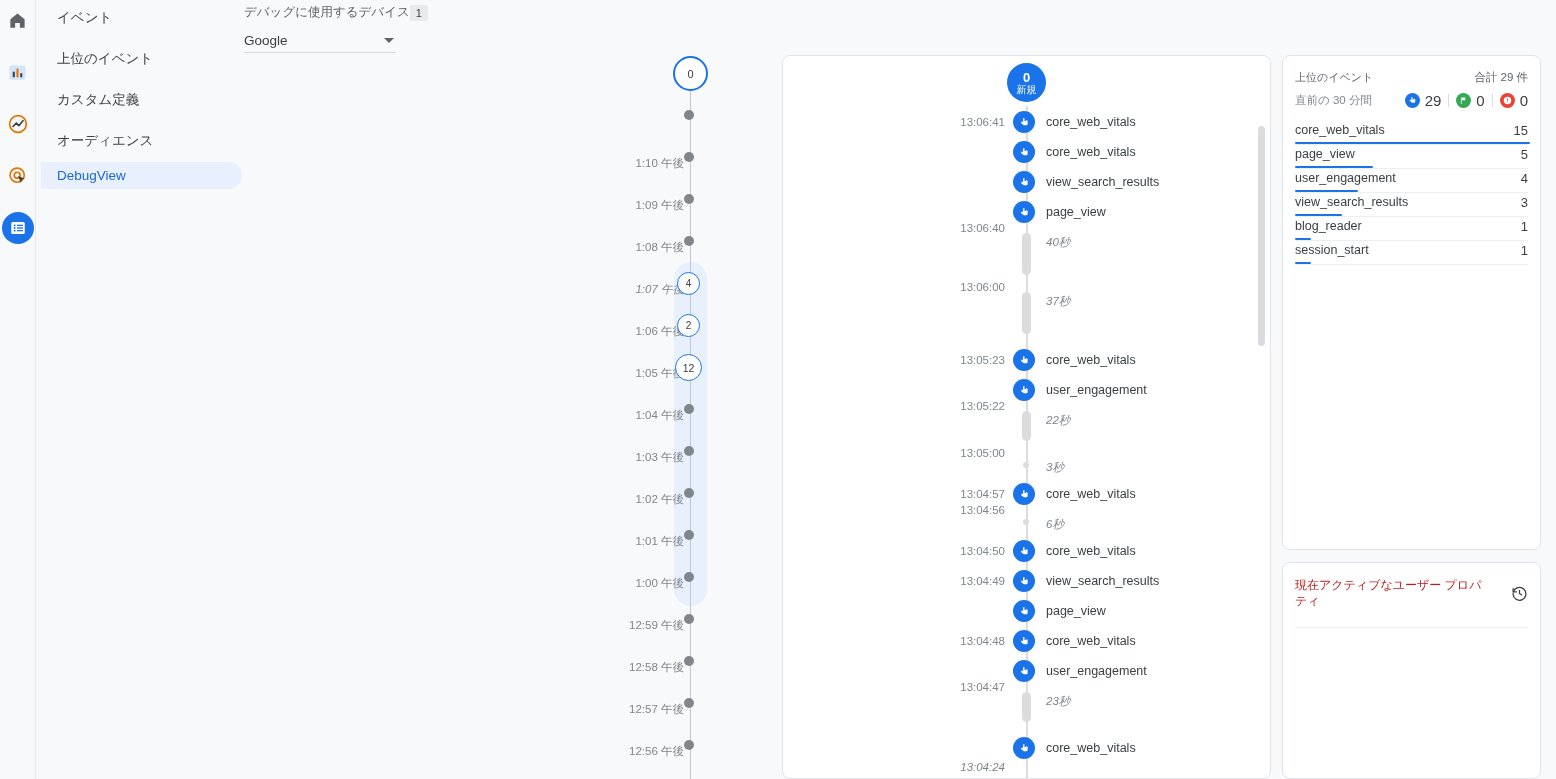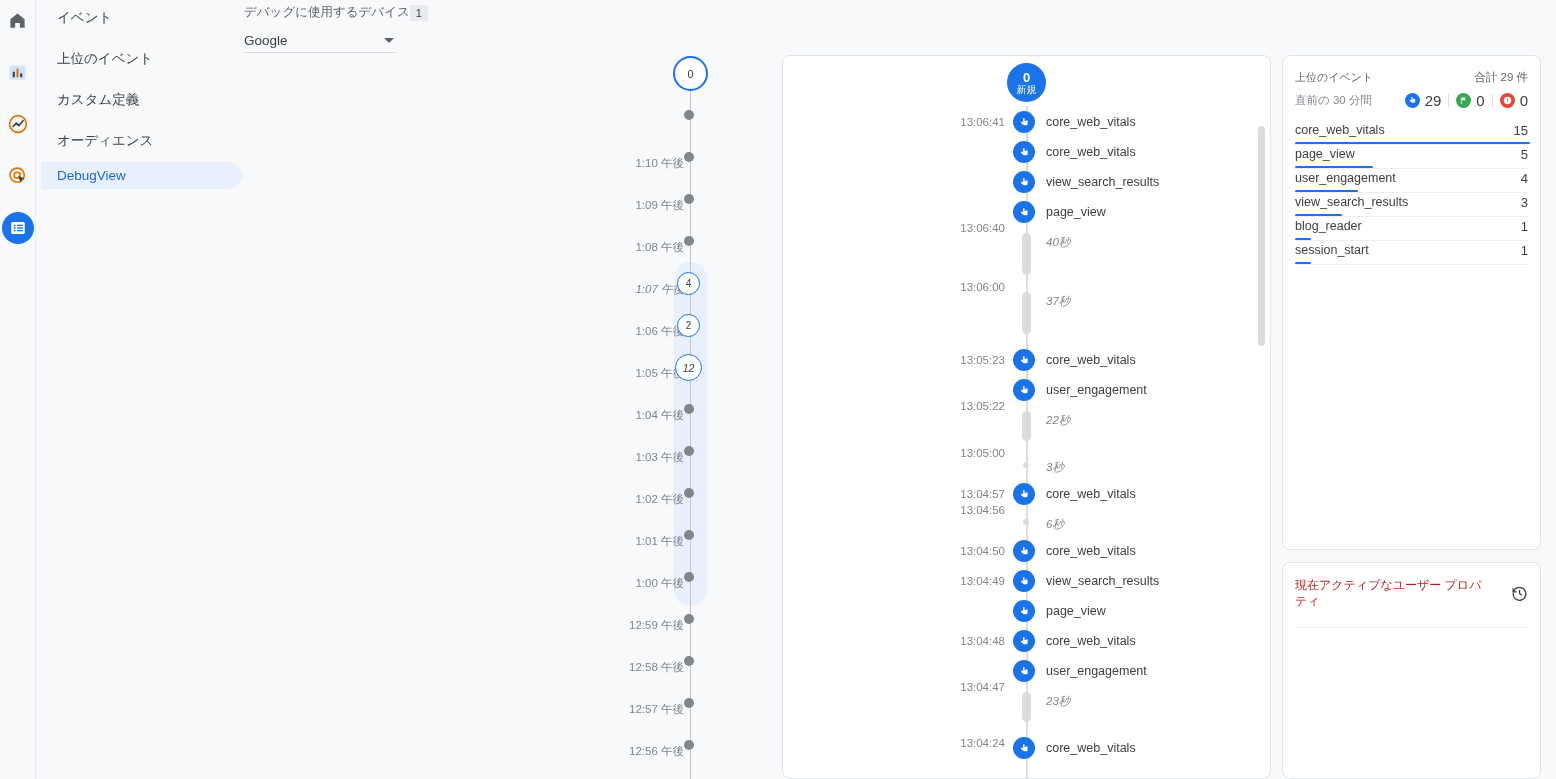--- a/index.html
+++ b/index.html
@@ -95,7 +95,7 @@
     display: flex; align-items: center; justify-content: center;
     font-size: 10px; color: #3c4043; z-index: 3; cursor: pointer;
   }
-  .min-bubble.big { left: 75px; top: -6px; width: 27px; height: 27px; font-size: 10.5px; font-style: italic; }
+  .min-bubble.big { left: 75px; top: -6px; width: 27px; height: 27px; font-size: 10.5px; }
 
   
   .card {

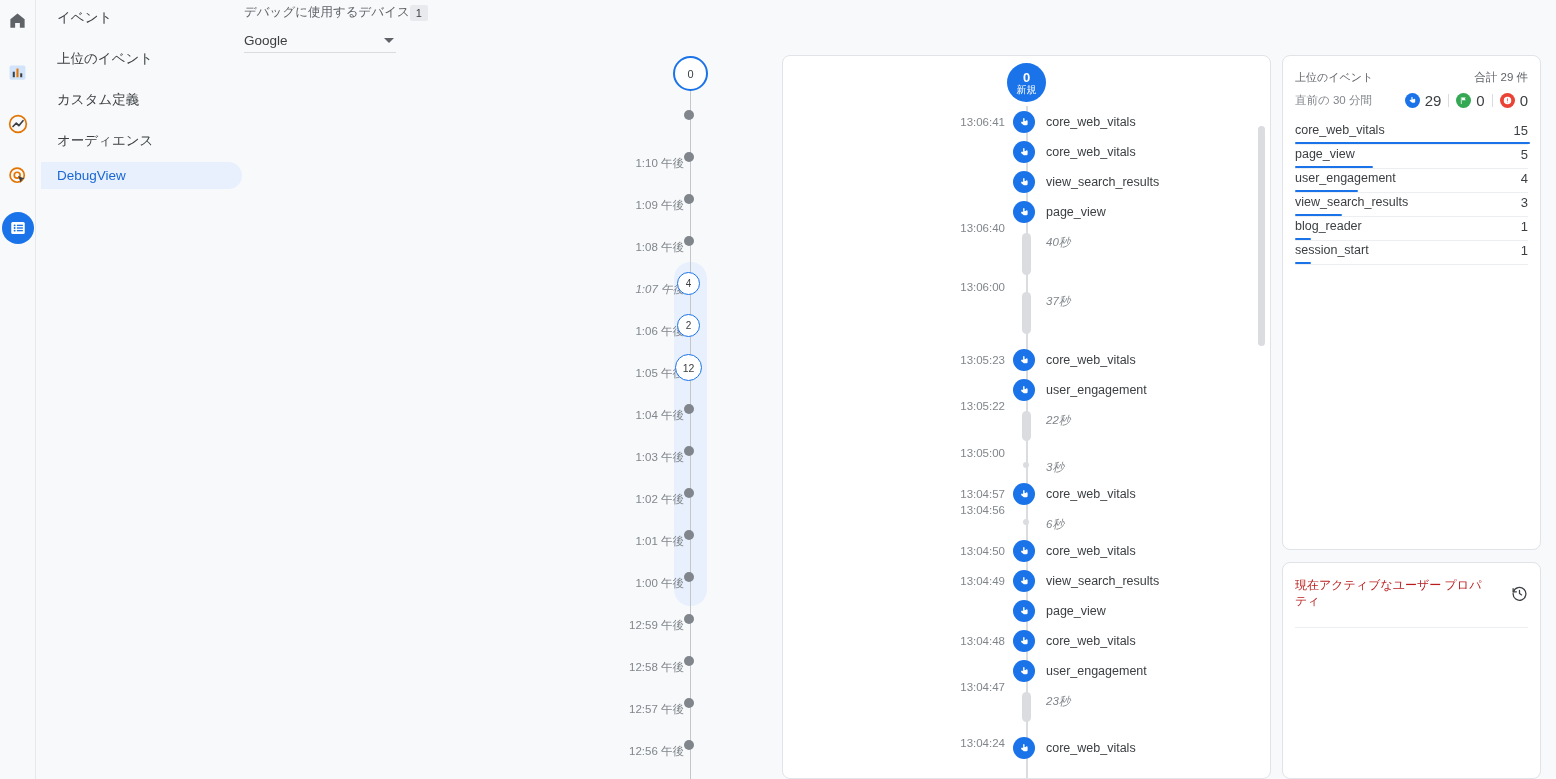--- a/index.html
+++ b/index.html
@@ -487,7 +487,7 @@
             </div>
             <div class="ev-name">core_web_vitals</div>
           </div>
-          <div class="ev-row" style="top: 676px;">
+          <div class="ev-row" style="top: 700px; font-style: italic;">
             <div class="ev-time">13:04:24</div>
           </div>
         </div>

